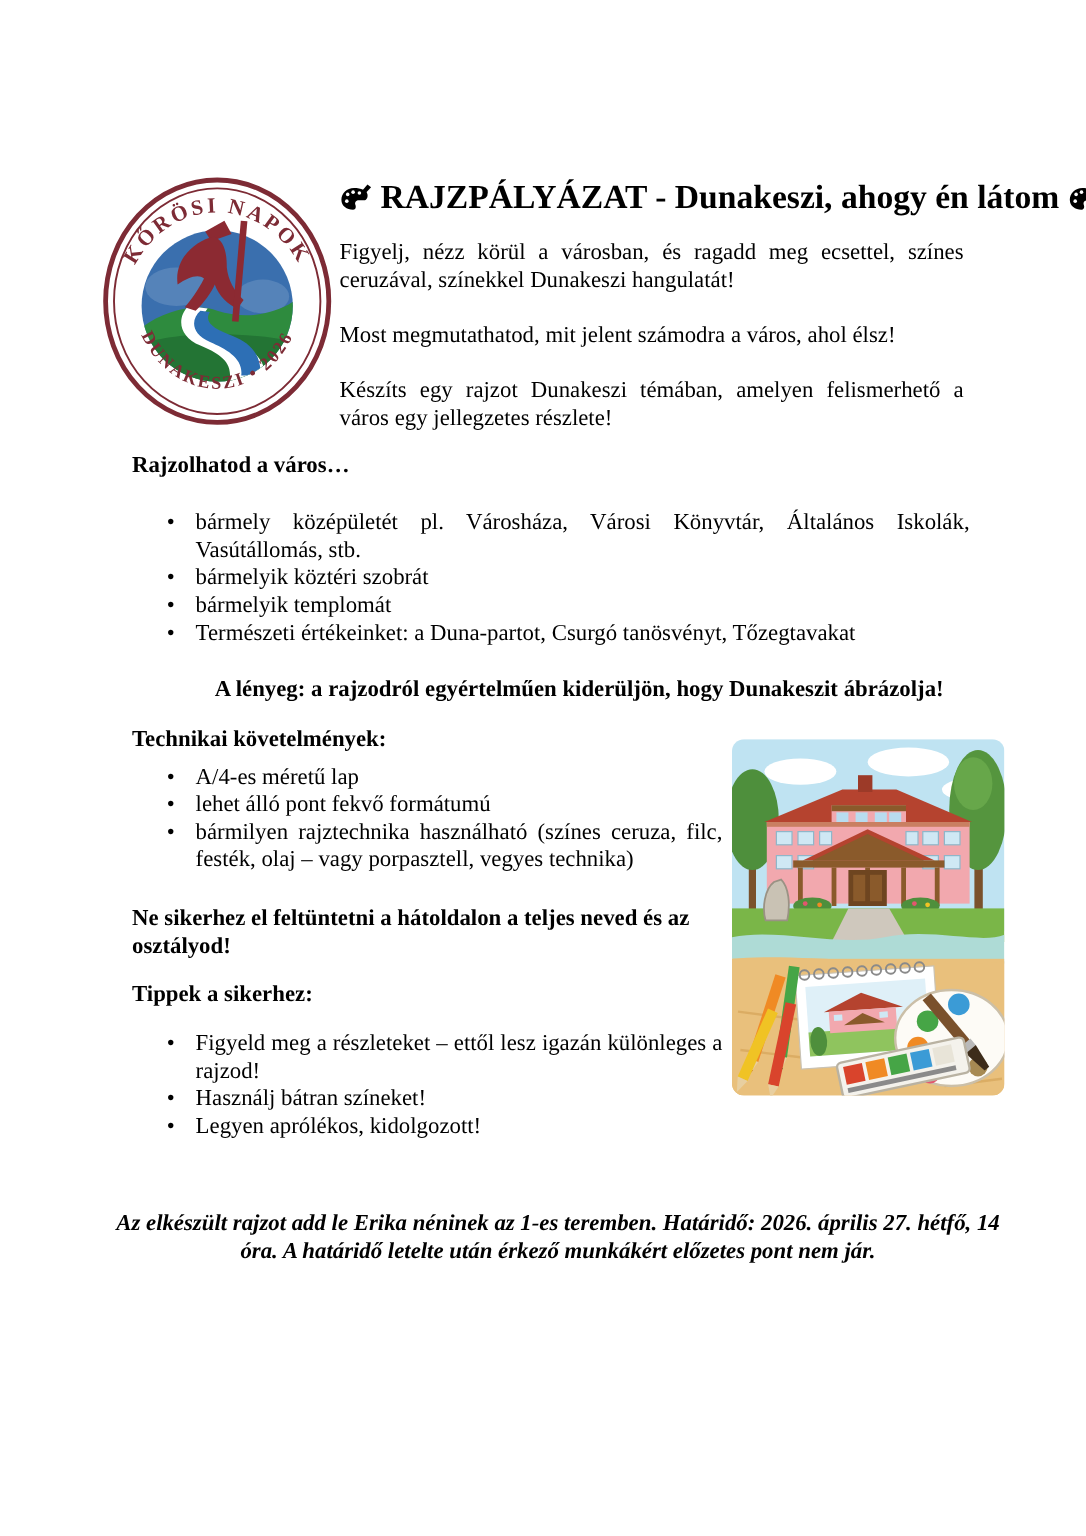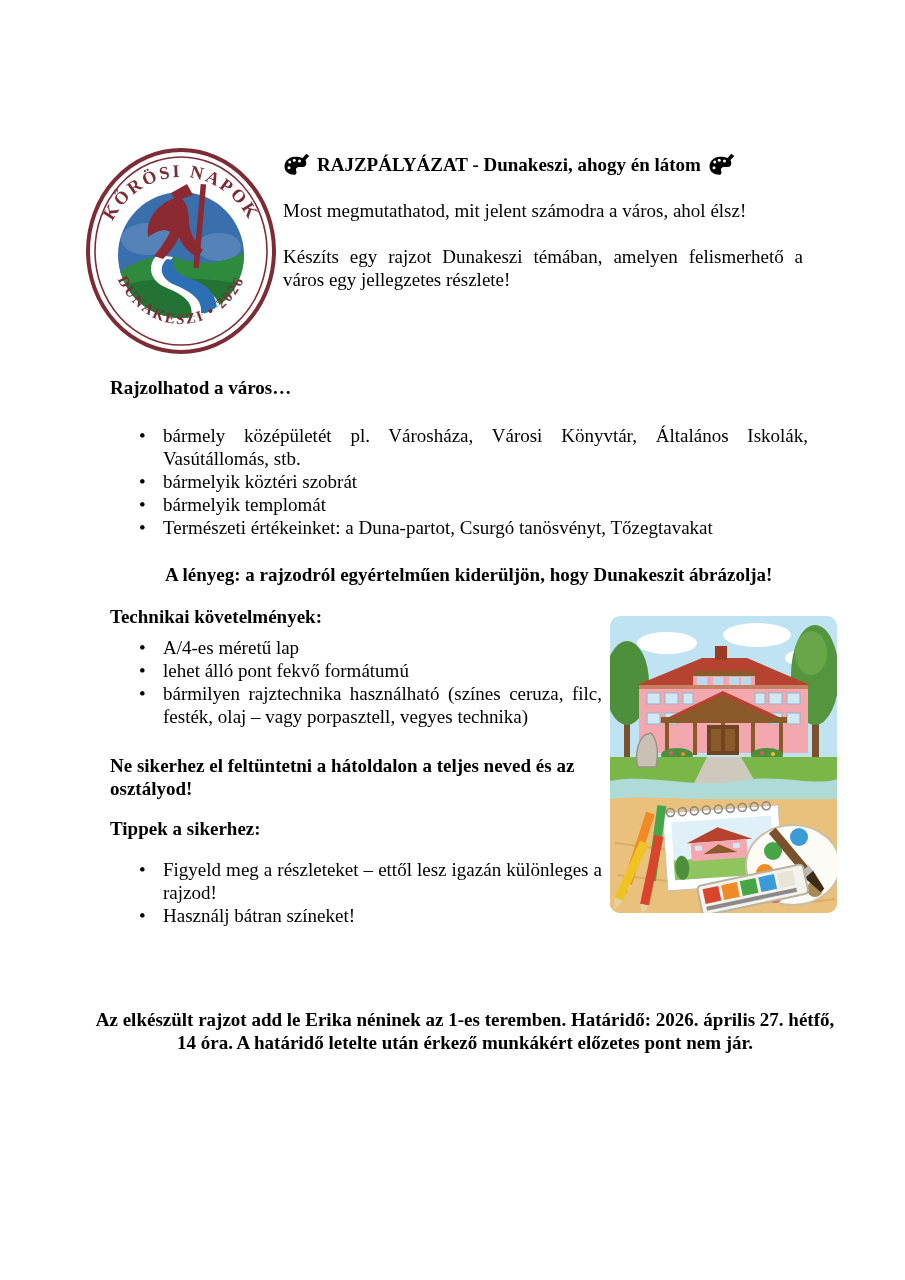--- a/index.html
+++ b/index.html
@@ -14,7 +14,7 @@
   .logo-wrap{left:85px; top:147px; width:192px; height:208px;}
   .head-col{left:283px; top:150px; width:520px;}
   .doc-title{
-    font-weight:bold; font-size:19px; line-height:30px;
+    font-weight:bold; font-size:28px; line-height:30px;
     display:flex; align-items:center; gap:7px; white-space:nowrap;
     margin-bottom:19px;
   }

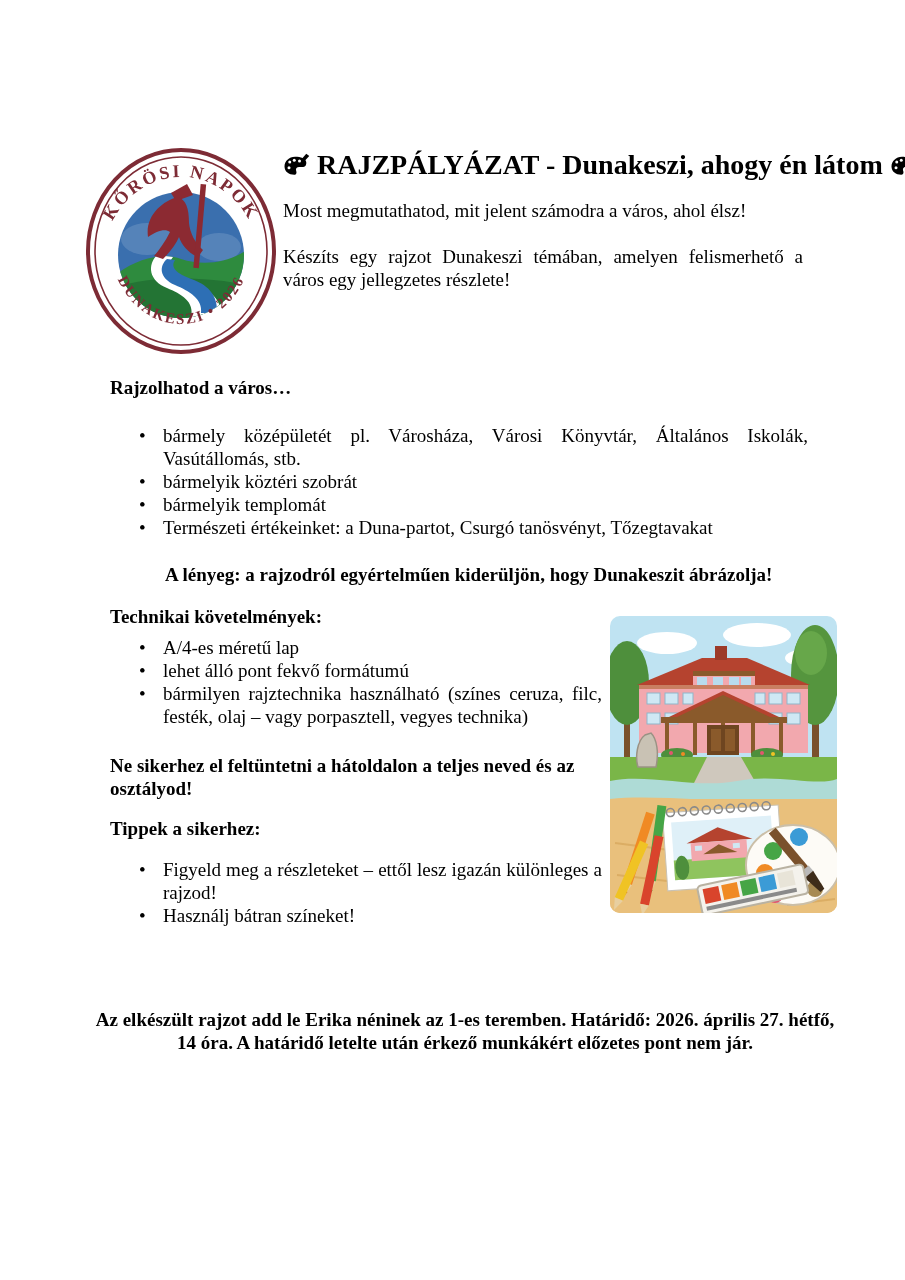--- a/index.html
+++ b/index.html
@@ -108,6 +108,7 @@
           <circle cx="8" cy="18.5" r="2" fill="#fff"></circle>
       </svg>
     </div>
+    <p>Figyelj, nézz körül a városban, és ragadd meg  ecsettel, színes ceruzával, színekkel Dunakeszi hangulatát!</p>
     <p>Most megmutathatod, mit jelent számodra a város, ahol élsz!</p>
     <p>Készíts egy rajzot Dunakeszi témában, amelyen felismerhető a város egy jellegzetes részlete!</p>
   </div>

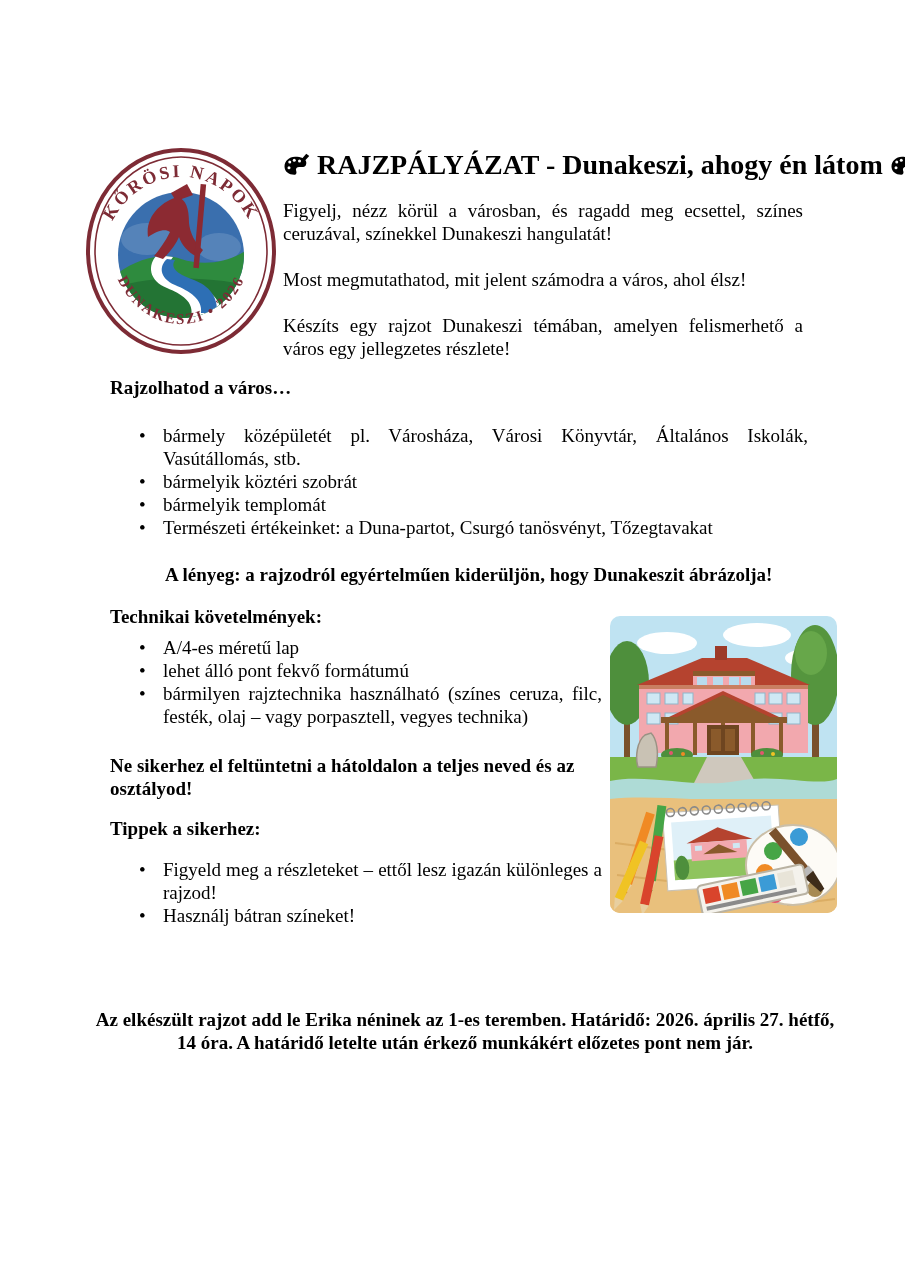--- a/index.html
+++ b/index.html
@@ -30,7 +30,7 @@
   }
   .sec-draw-h   {left:110px; top:376px; width:700px;}
   .sec-draw-ul  {left:110px; top:424px; width:698px;}
-  .sec-emph     {left:165px; top:563px; width:660px; font-weight:bold;}
+  .sec-emph     {left:179px; top:563px; width:660px; font-weight:bold;}
   .sec-tech-h   {left:110px; top:605px; width:520px;}
   .sec-tech-ul  {left:110px; top:636px; width:492px;}
   .sec-remind   {left:110px; top:754px; width:468px; font-weight:bold;}

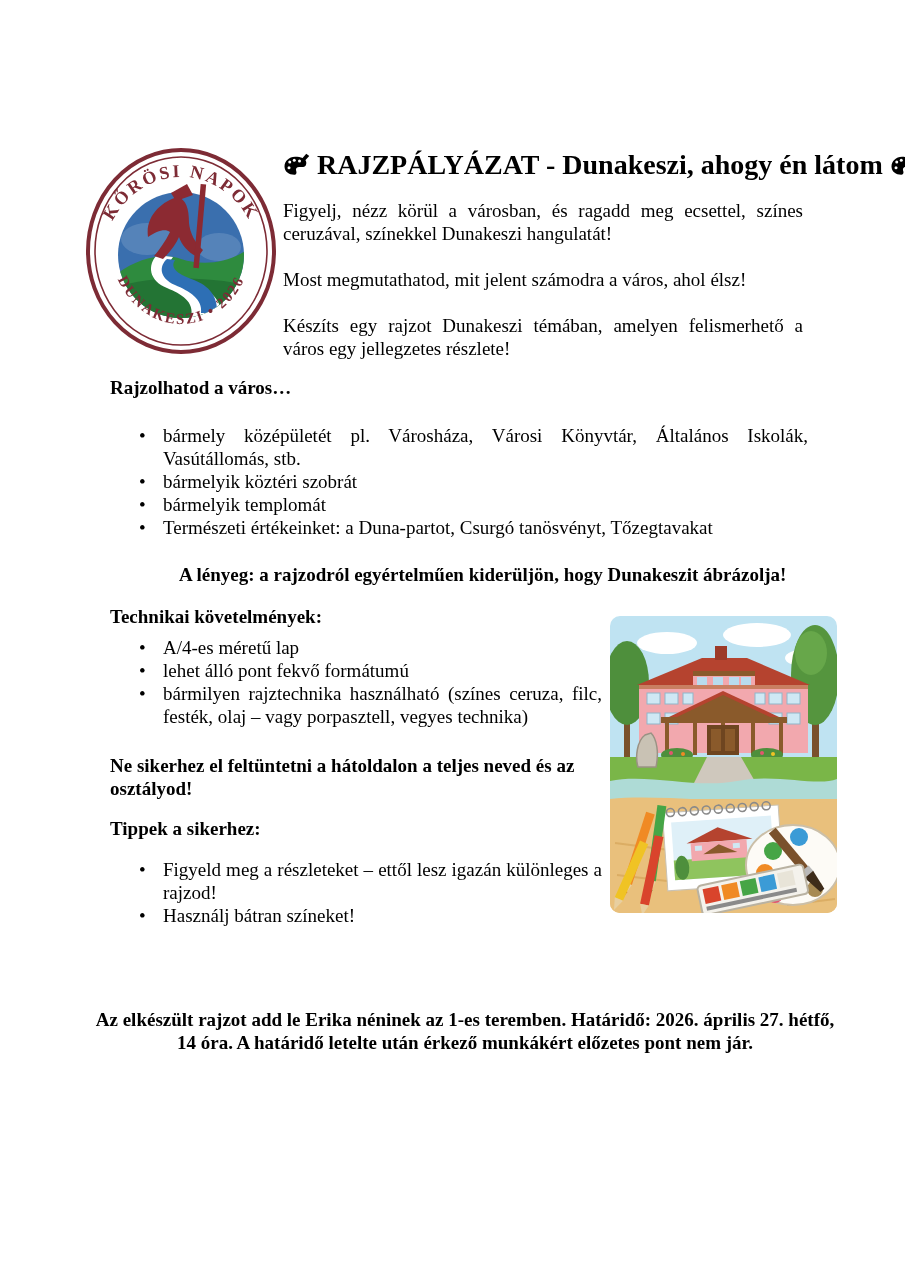--- a/index.html
+++ b/index.html
@@ -135,6 +135,7 @@
   <ul class="abs blt sec-tips-ul">
     <li>Figyeld meg a részleteket – ettől lesz igazán különleges a rajzod!</li>
     <li>Használj bátran színeket!</li>
+    <li>Legyen aprólékos, kidolgozott!</li>
   </ul>
 
   <div class="abs illu">

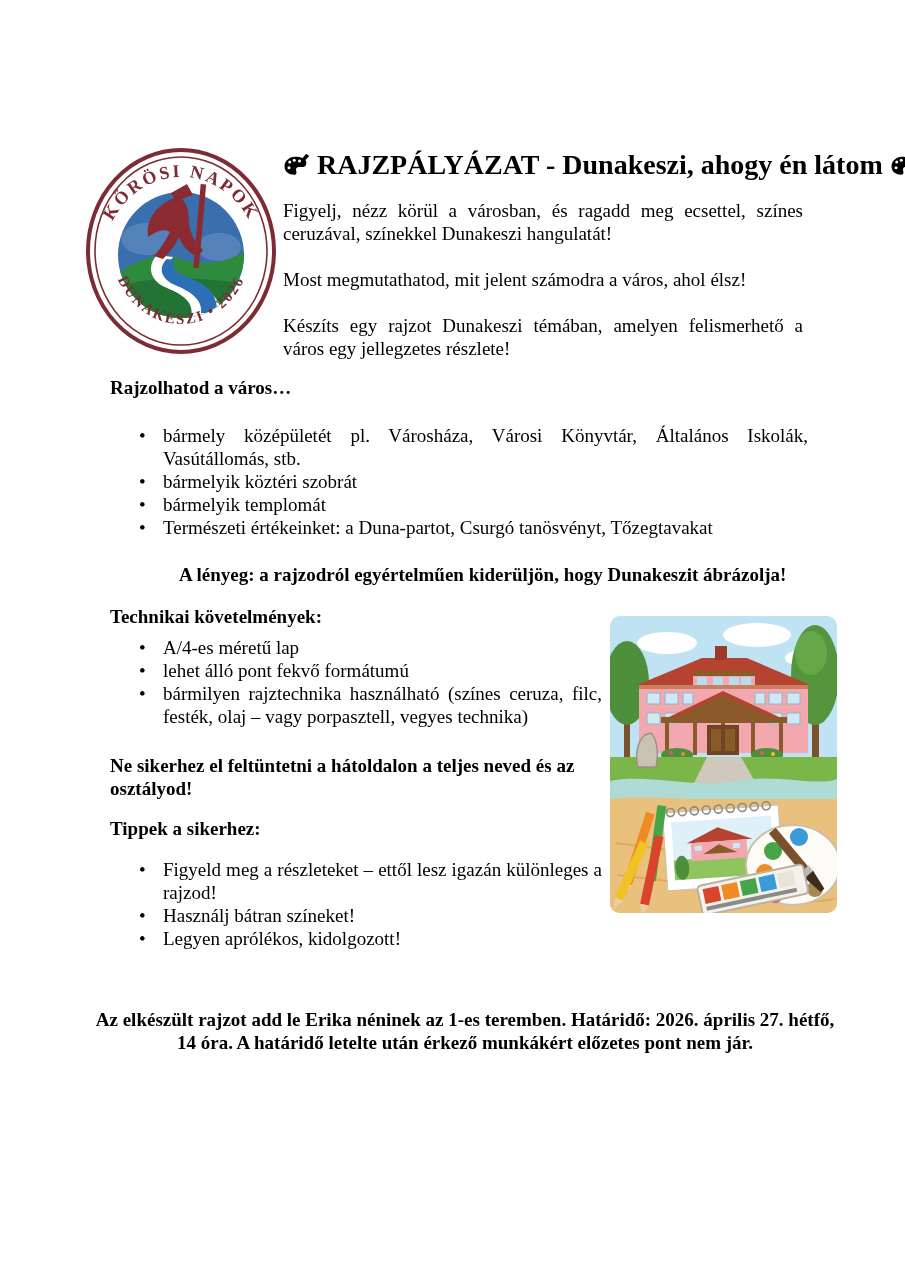--- a/index.html
+++ b/index.html
@@ -36,7 +36,7 @@
   .sec-remind   {left:110px; top:754px; width:468px; font-weight:bold;}
   .sec-tips-h   {left:110px; top:817px; width:520px;}
   .sec-tips-ul  {left:110px; top:858px; width:492px;}
-  .footer-note  {left:90px;  top:1008px; width:750px; font-weight:bold; text-align:center;}
+  .footer-note  {left:90px;  top:1008px; width:750px; font-weight:bold; text-align:center;font-style:italic;}
   
   .illu{left:607px; top:613px; width:233px; height:303px;}
   .illu svg{display:block; width:100%; height:100%;}

